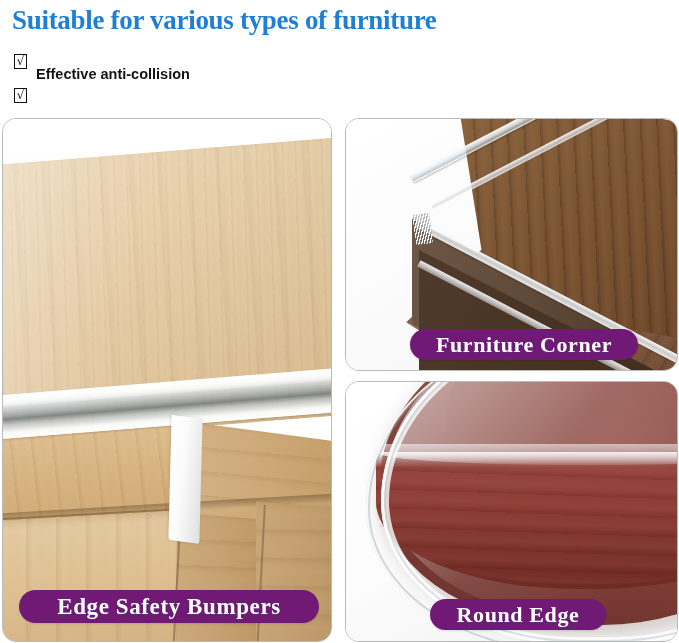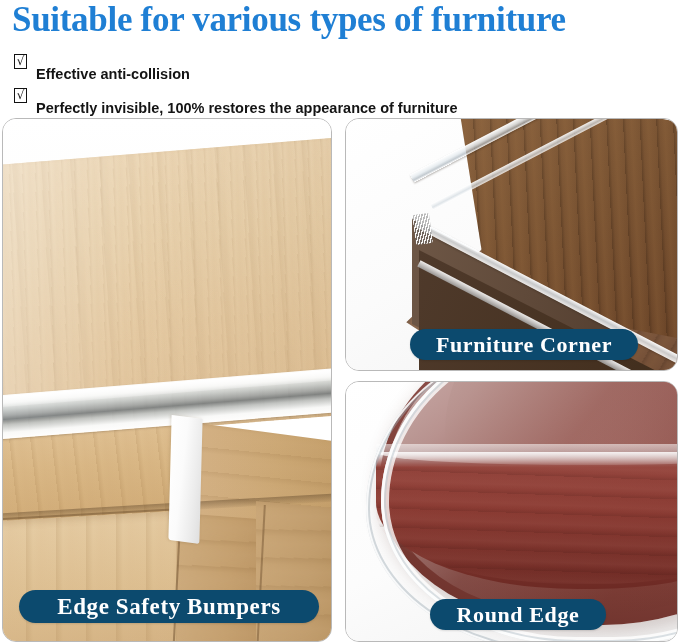--- a/index.html
+++ b/index.html
@@ -30,7 +30,7 @@
     width: 660px;
     font-family: "Liberation Serif", serif;
     font-weight: bold;
-    font-size: 35px;
+    font-size: 27px;
     line-height: 42px;
     letter-spacing: -0.3px;
     color: #1f7fd4;

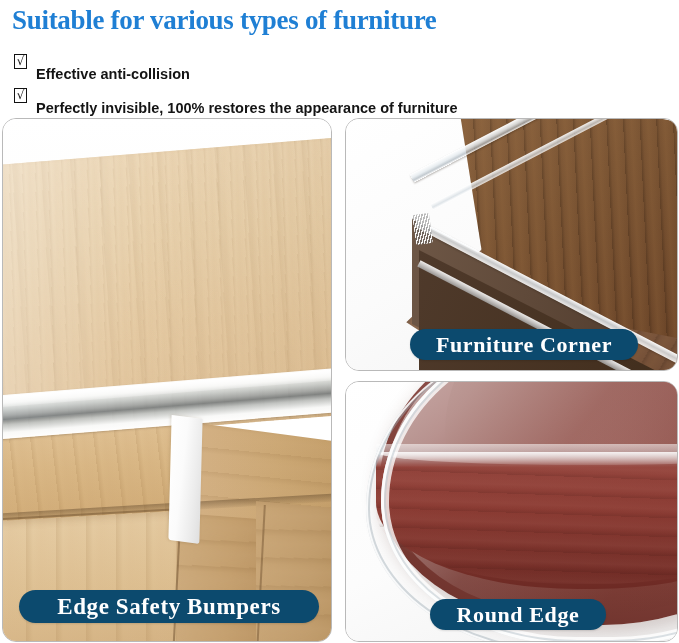--- a/index.html
+++ b/index.html
@@ -383,7 +383,6 @@
 
     <div class="bullet-row">
       <span class="check-box">√</span>
-      <span class="bullet-text">Perfectly invisible, 100% restores the appearance of furniture</span>
     </div>
 
   </div>

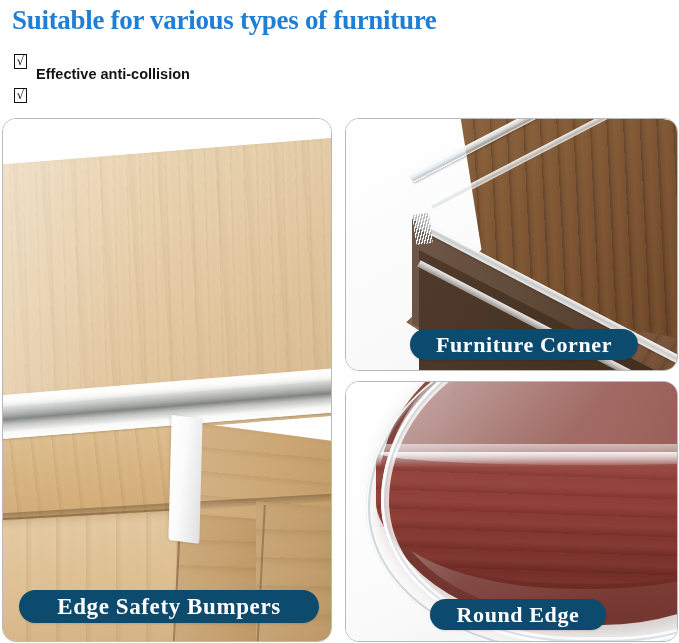--- a/index.html
+++ b/index.html
@@ -350,7 +350,7 @@
   
   .label-pill {
     position: absolute;
-    background: #0c4a6e;
+    background: #701a75;
     border-radius: 999px;
     color: #ffffff;
     font-family: "Liberation Serif", serif;

